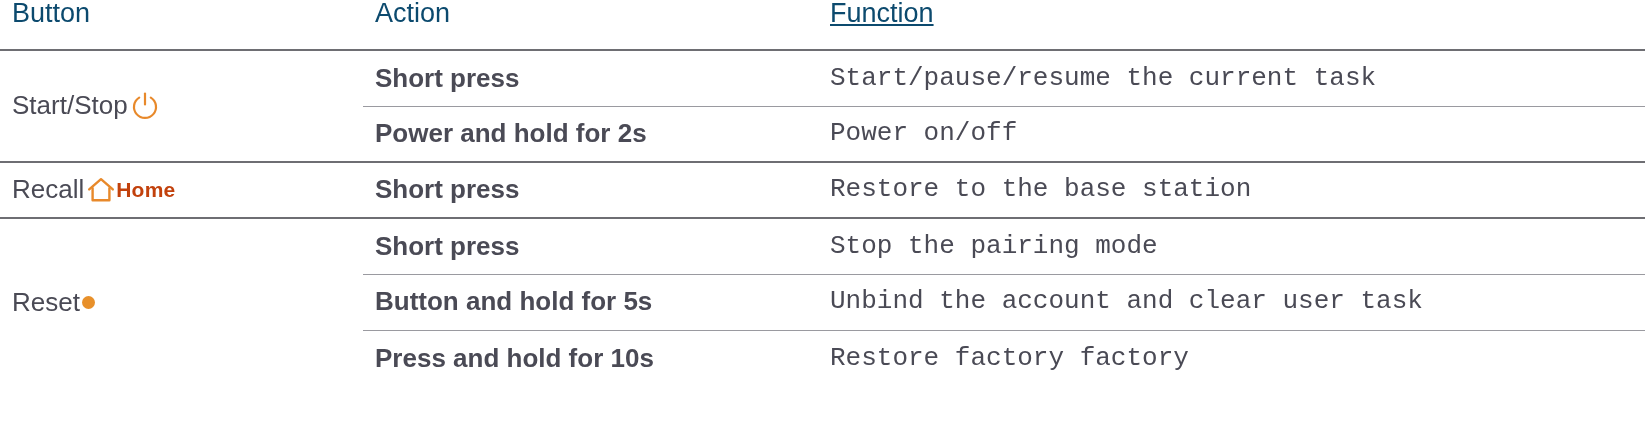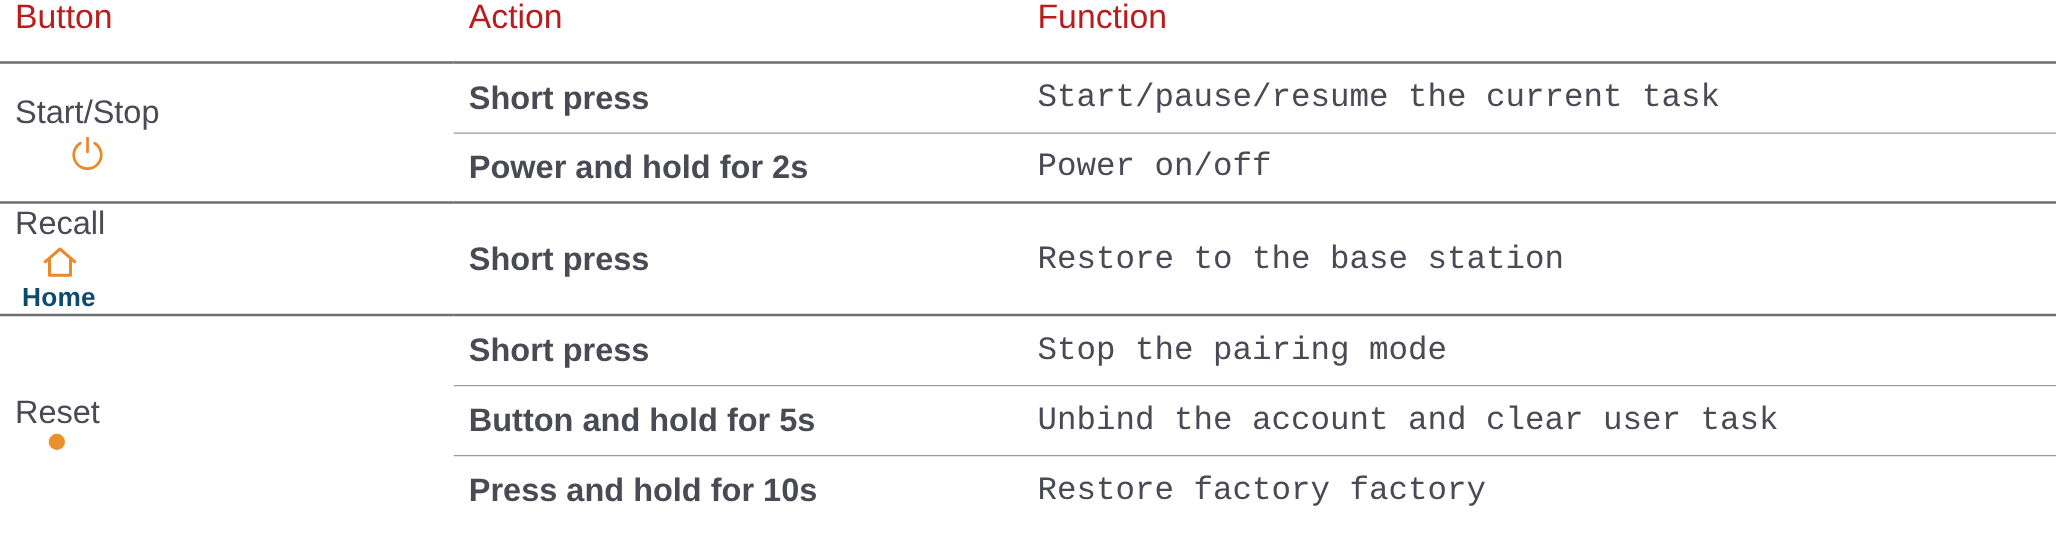--- a/index.html
+++ b/index.html
@@ -31,7 +31,7 @@
     text-align: left;
     font-weight: normal;
     font-size: 27px;
-    color: #b91c1c;
+    color: #0c4a6e;
     padding: 0 0 22px 0;
     vertical-align: bottom;
     line-height: 1;

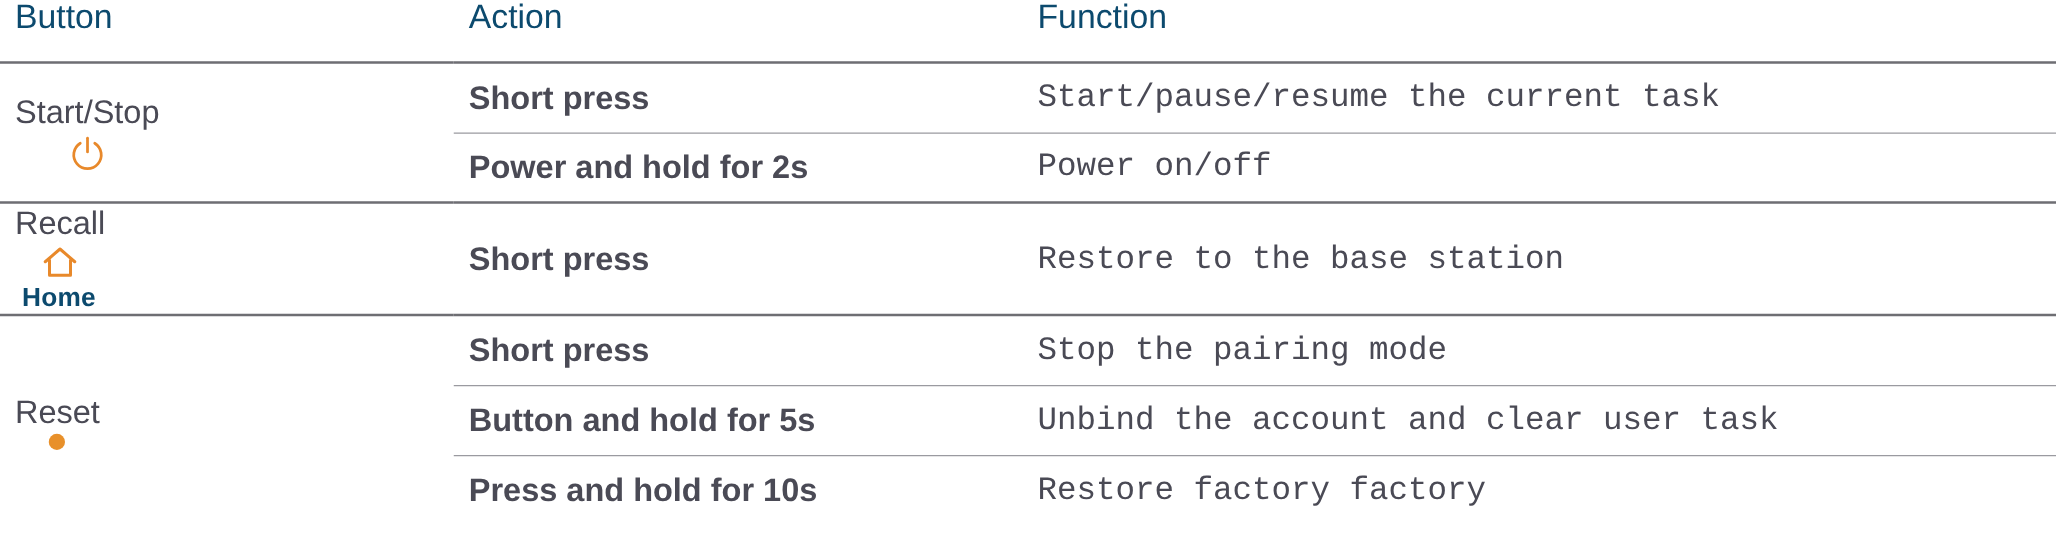--- a/index.html
+++ b/index.html
@@ -38,7 +38,7 @@
   }
   thead th.h-button   { padding-left: 12px; }
   thead th.h-action   { padding-left: 12px; }
-  thead th.h-function { padding-left: 10px; }
+  thead th.h-function { padding-left: 10px; text-decoration: underline; }
 
   thead tr {
     border-bottom: 2px solid #6e6e73;

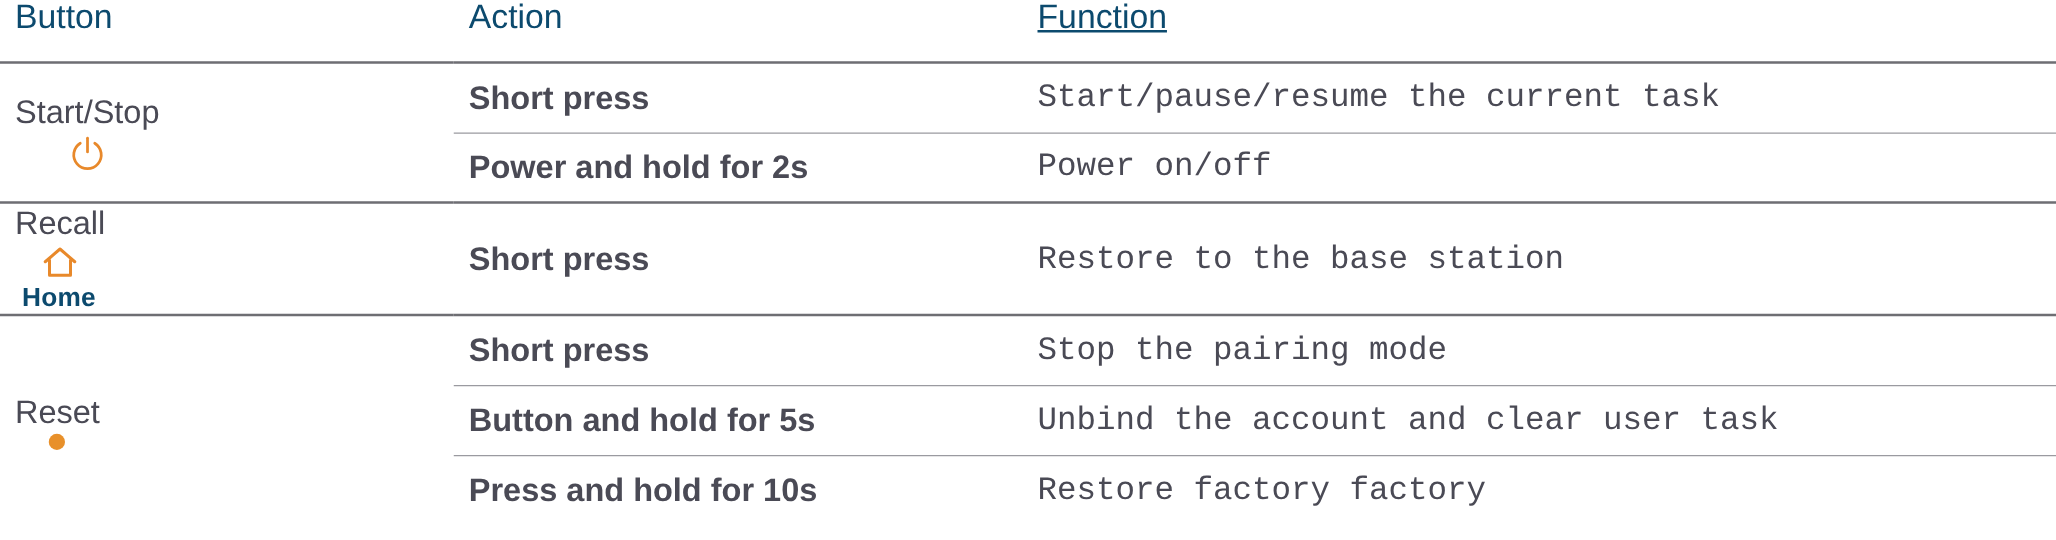--- a/index.html
+++ b/index.html
@@ -85,7 +85,6 @@
     display: inline-flex;
     align-items: center;
     gap: 2px;
-    flex-direction: column;
   }
   .btn-name { color: #4a4a55; }
 

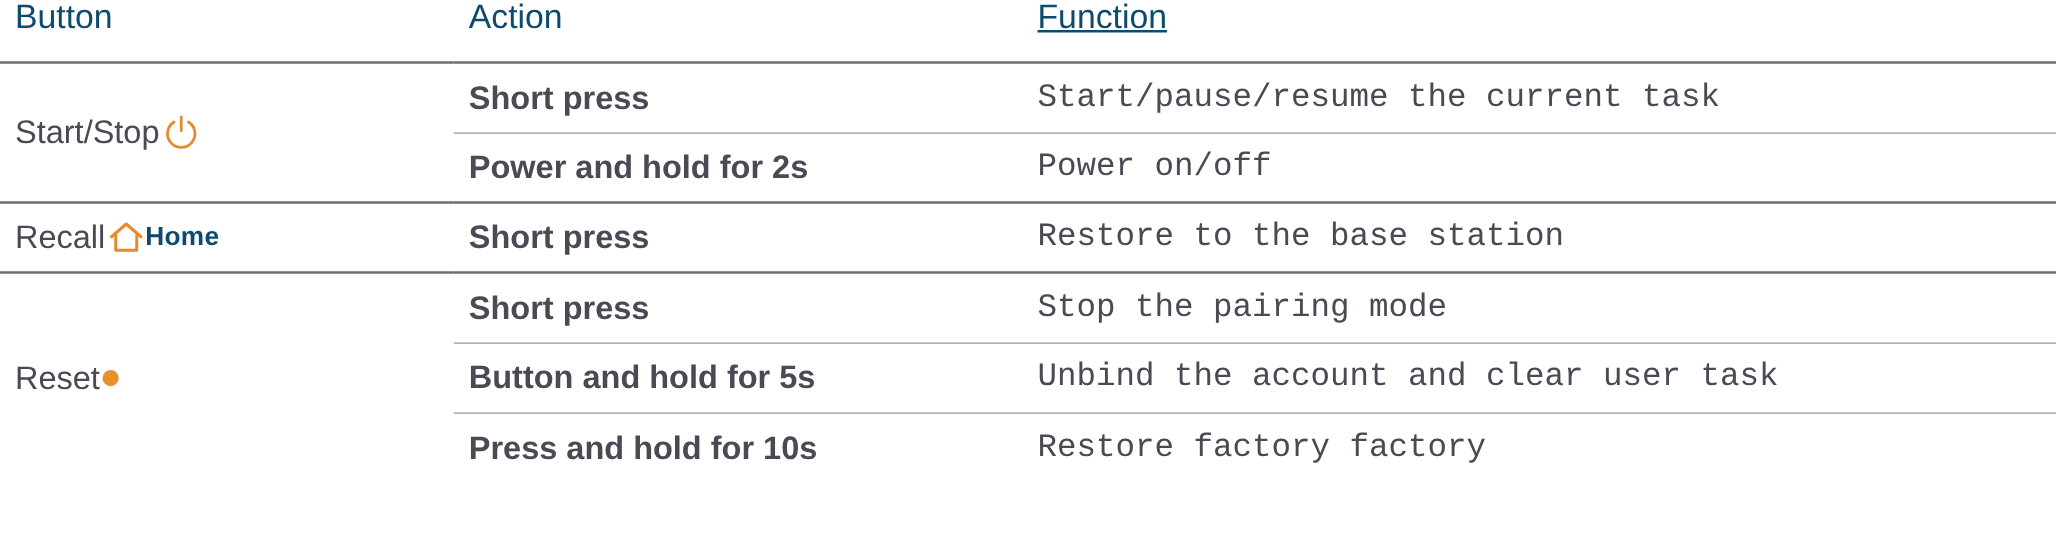--- a/index.html
+++ b/index.html
@@ -89,7 +89,7 @@
   .btn-name { color: #4a4a55; }
 
   .home-label {
-    color: #0c4a6e;
+    color: #c2410c;
     font-size: 21px;
     font-weight: bold;
     letter-spacing: 0.2px;

